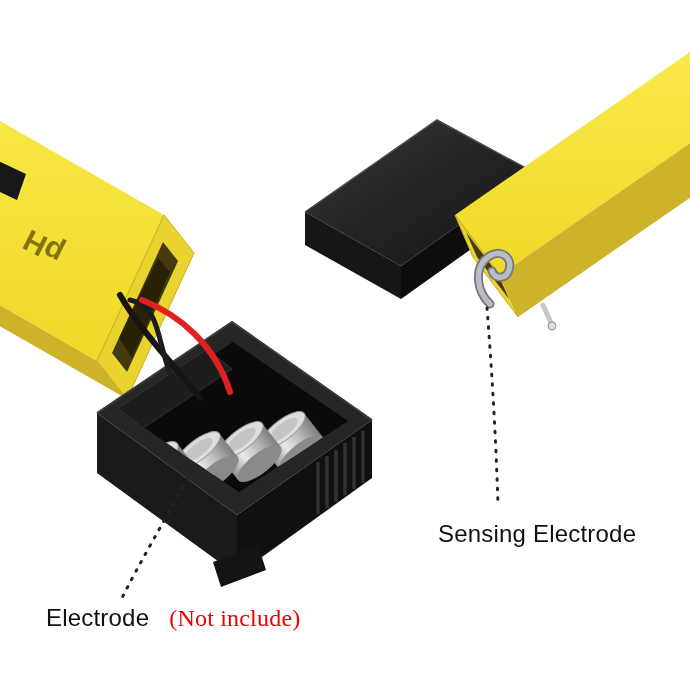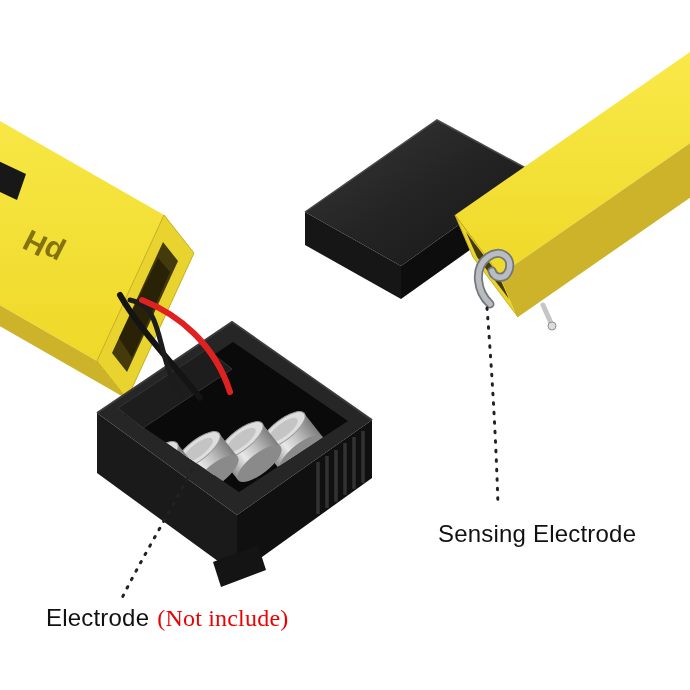--- a/index.html
+++ b/index.html
@@ -23,7 +23,7 @@
   .label .note {
     font-family: "Liberation Serif", serif;
     color: #ee0000;
-    margin-left: 8px;
+    margin-left: 20px;
   }
   .ph-text {
     font-family: "Liberation Sans", sans-serif;

